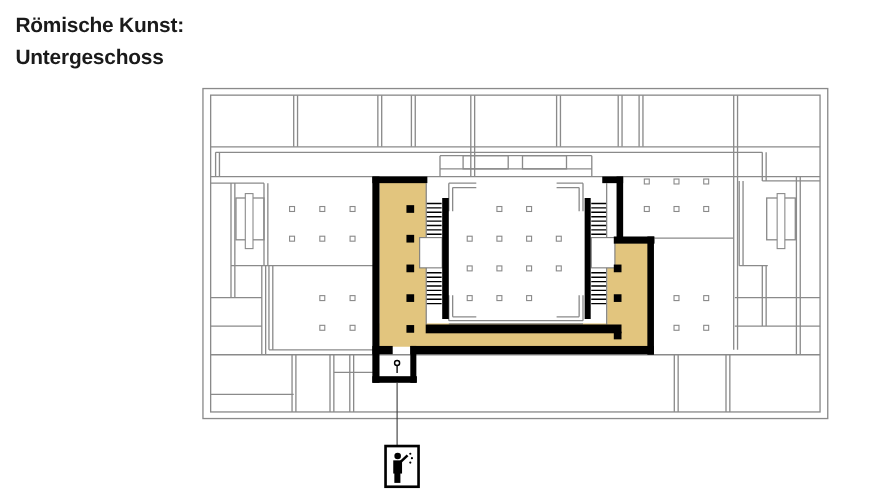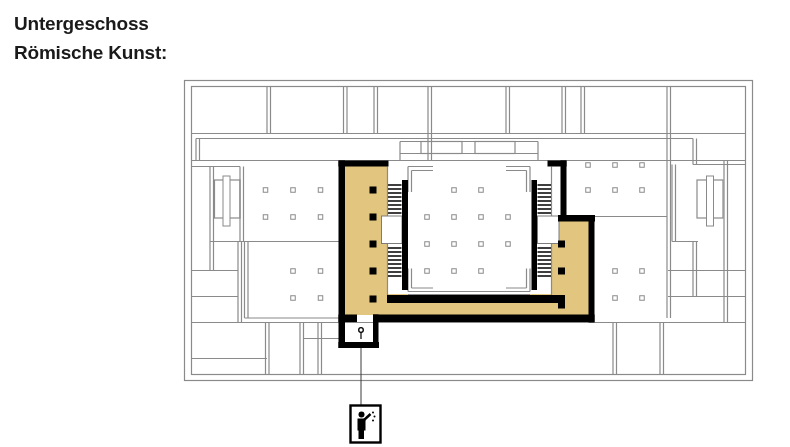--- a/index.html
+++ b/index.html
@@ -29,8 +29,8 @@
 <div class="stage">
 
   <div class="page-title">
+    <div>Römische Kunst:</div>
     <div>Untergeschoss</div>
-    <div>Römische Kunst:</div>
   </div>
 
   <svg width="790" height="447" viewBox="0 0 790 447">

